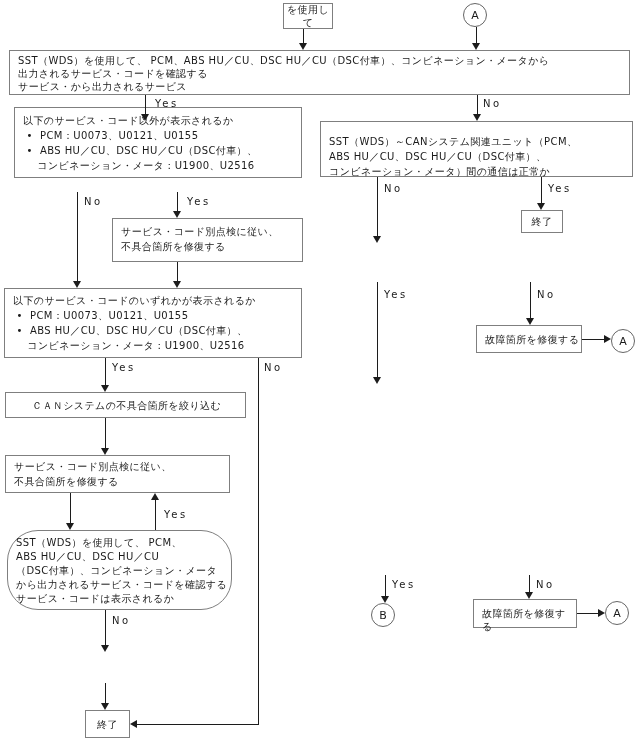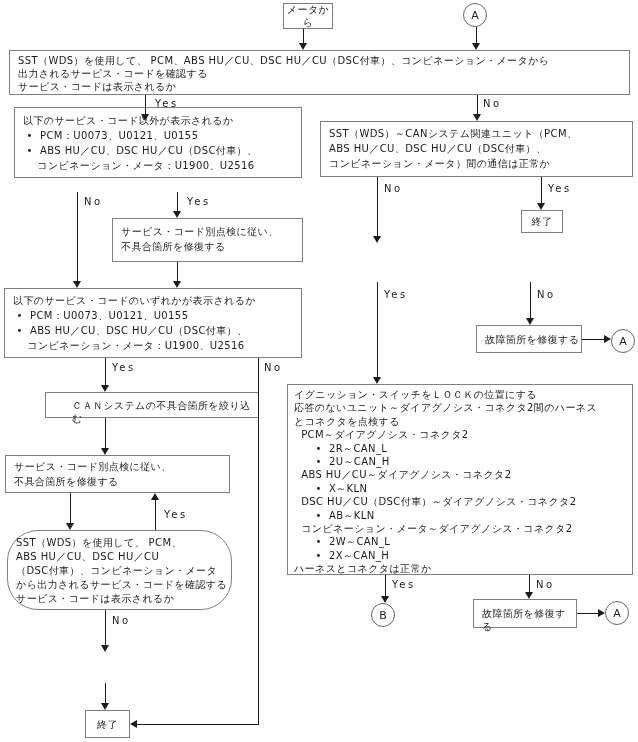--- a/index.html
+++ b/index.html
@@ -34,7 +34,7 @@
 
 <div id="canvas">
 
-  <div class="node terminal" style="left:283px;top:3px;width:50px;height:26px;"><span>メータから</span></div>
+  <div class="node terminal" style="left:283px;top:3px;width:50px;height:26px;"><span>を使用して</span></div>
   <div class="circle" style="left:463px;top:3px;">
       <span>A</span>
     </div>

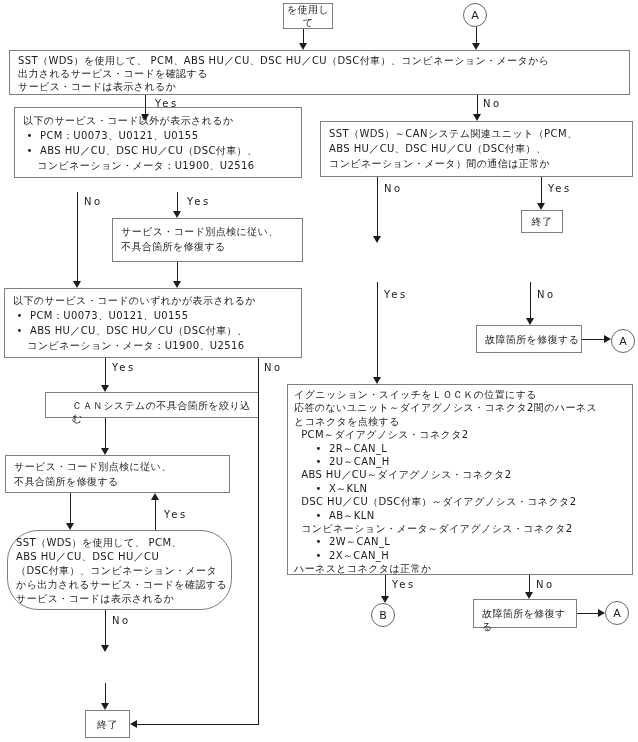--- a/index.html
+++ b/index.html
@@ -41,7 +41,7 @@
 
   <div class="node" style="left:9px;top:50px;width:621px;height:45px;">SST（WDS）を使用して、 PCM、ABS HU／CU、DSC HU／CU（DSC付車）、コンビネーション・メータから
 出力されるサービス・コードを確認する
-サービス・コードは表示されるか</div>
+サービス・から出力されるサービス</div>
 
   <div class="node" style="left:14px;top:107px;width:288px;height:71px;line-height:15px;padding-top:5px;">以下のサービス・コード以外が表示されるか
  •  PCM：U0073、U0121、U0155

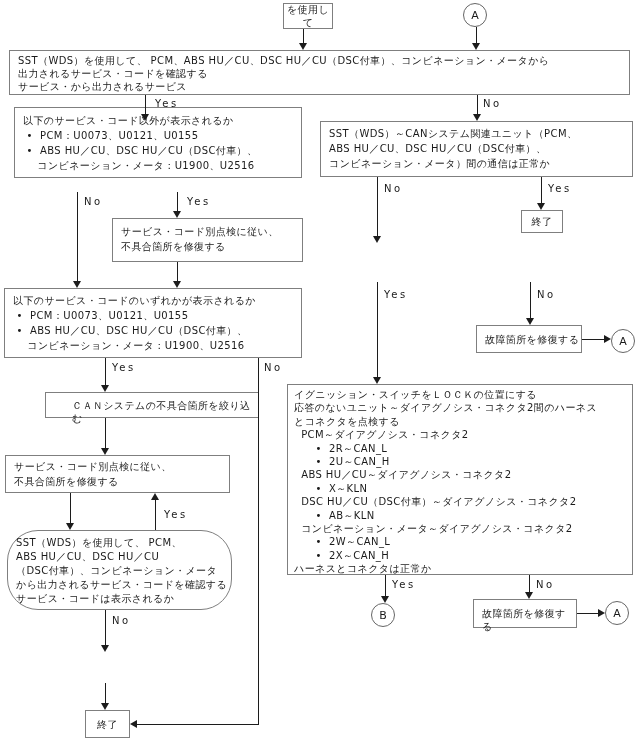--- a/index.html
+++ b/index.html
@@ -70,7 +70,7 @@
 
   <div class="node terminal" style="left:85px;top:710px;width:45px;height:28px;"><span>終了</span></div>
 
-  <div class="node" style="left:320px;top:121px;width:313px;height:56px;line-height:15px;padding-top:4px;">SST（WDS）～CANシステム関連ユニット（PCM、
+  <div class="node" style="left:320px;top:121px;width:313px;height:56px;line-height:15px;padding-top:12px;">SST（WDS）～CANシステム関連ユニット（PCM、
 ABS HU／CU、DSC HU／CU（DSC付車）、
 コンビネーション・メータ）間の通信は正常か</div>
 

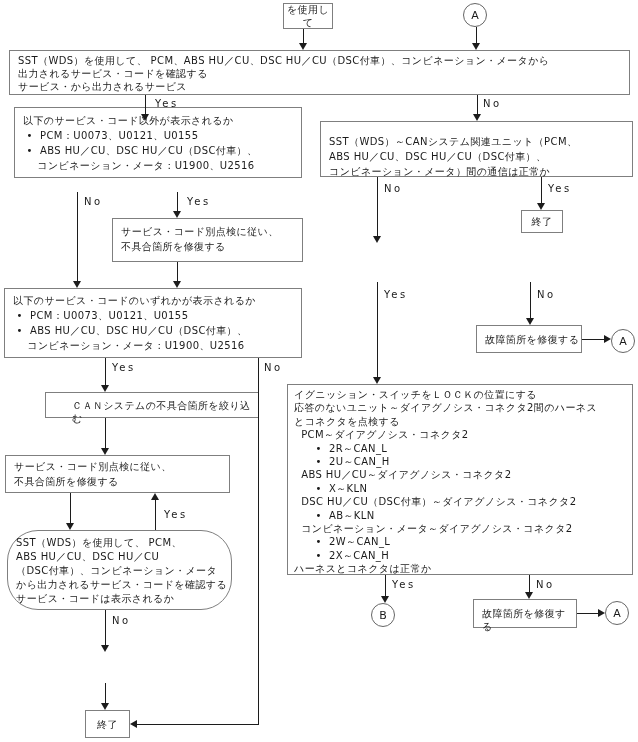--- a/index.html
+++ b/index.html
@@ -82,20 +82,6 @@
       <span>A</span>
     </div>
 
-  <div class="node" style="left:287px;top:384px;width:346px;height:191px;line-height:13.4px;padding-top:3px;padding-left:6px;">イグニッション・スイッチをＬＯＣＫの位置にする
-応答のないユニット～ダイアグノシス・コネクタ2間のハーネス
-とコネクタを点検する
-  PCM～ダイアグノシス・コネクタ2
-      •  2R～CAN_L
-      •  2U～CAN_H
-  ABS HU／CU～ダイアグノシス・コネクタ2
-      •  X～KLN
-  DSC HU／CU（DSC付車）～ダイアグノシス・コネクタ2
-      •  AB～KLN
-  コンビネーション・メータ～ダイアグノシス・コネクタ2
-      •  2W～CAN_L
-      •  2X～CAN_H
-ハーネスとコネクタは正常か</div>
 
   <div class="circle" style="left:371px;top:603px;">
       <span>B</span>

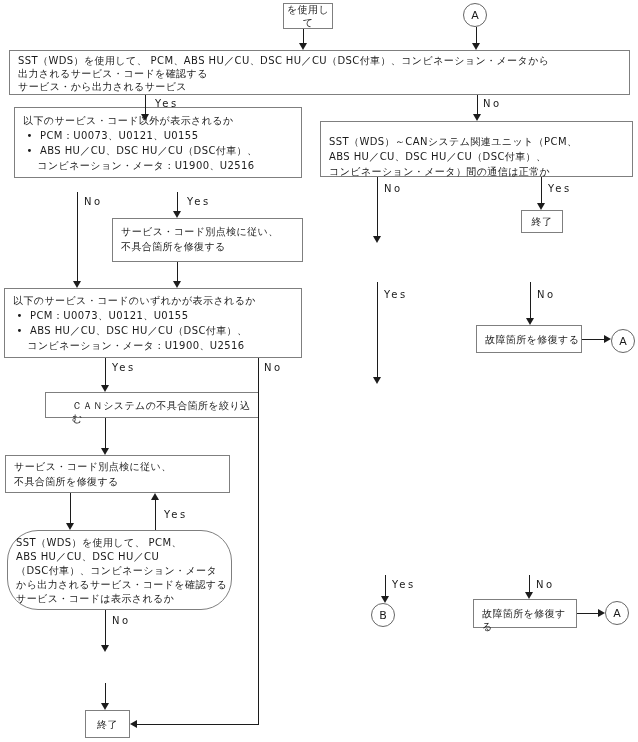--- a/index.html
+++ b/index.html
@@ -56,7 +56,7 @@
  •  ABS HU／CU、DSC HU／CU（DSC付車）、
     コンビネーション・メータ：U1900、U2516</div>
 
-  <div class="node" style="left:5px;top:392px;width:214px;height:26px;padding-top:6px;padding-left:26px;margin-left:40px;">ＣＡＮシステムの不具合箇所を絞り込む</div>
+  <div class="node" style="left:5px;top:392px;width:241px;height:26px;padding-top:6px;padding-left:26px;">ＣＡＮシステムの不具合箇所を絞り込む</div>
 
   <div class="node" style="left:5px;top:455px;width:225px;height:38px;line-height:15px;padding-top:3px;">サービス・コード別点検に従い、
 不具合箇所を修復する</div>

